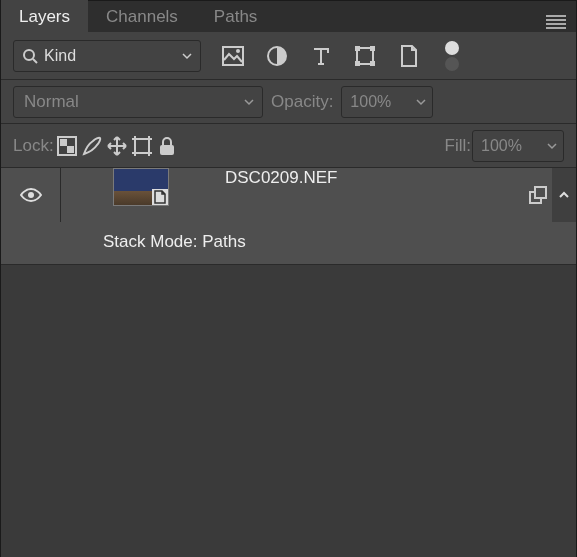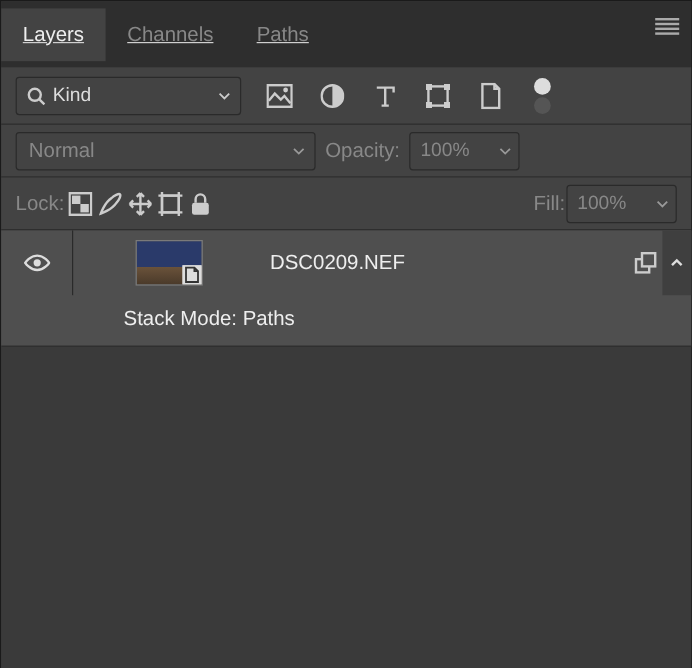--- a/index.html
+++ b/index.html
@@ -26,9 +26,8 @@
     display: flex;
     align-items: center;
     background: #2e2e2e;
-    height: 55px;
+    height: 31px;
     position: relative;
-    text-decoration: underline;
   }
   .tab {
     padding: 0 18px;

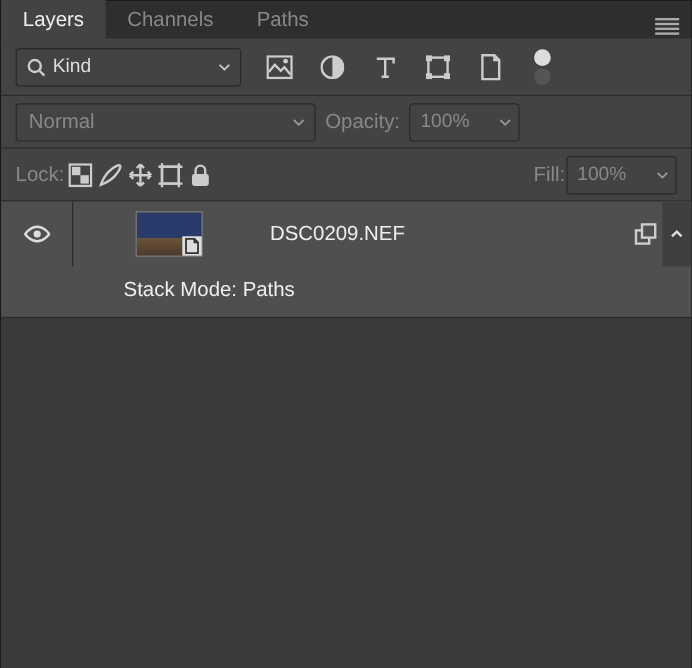--- a/index.html
+++ b/index.html
@@ -168,7 +168,6 @@
   }
   .layer-main {
     display: flex;
-    align-items: center;
     height: 54px;
     gap: 40px;
   }

